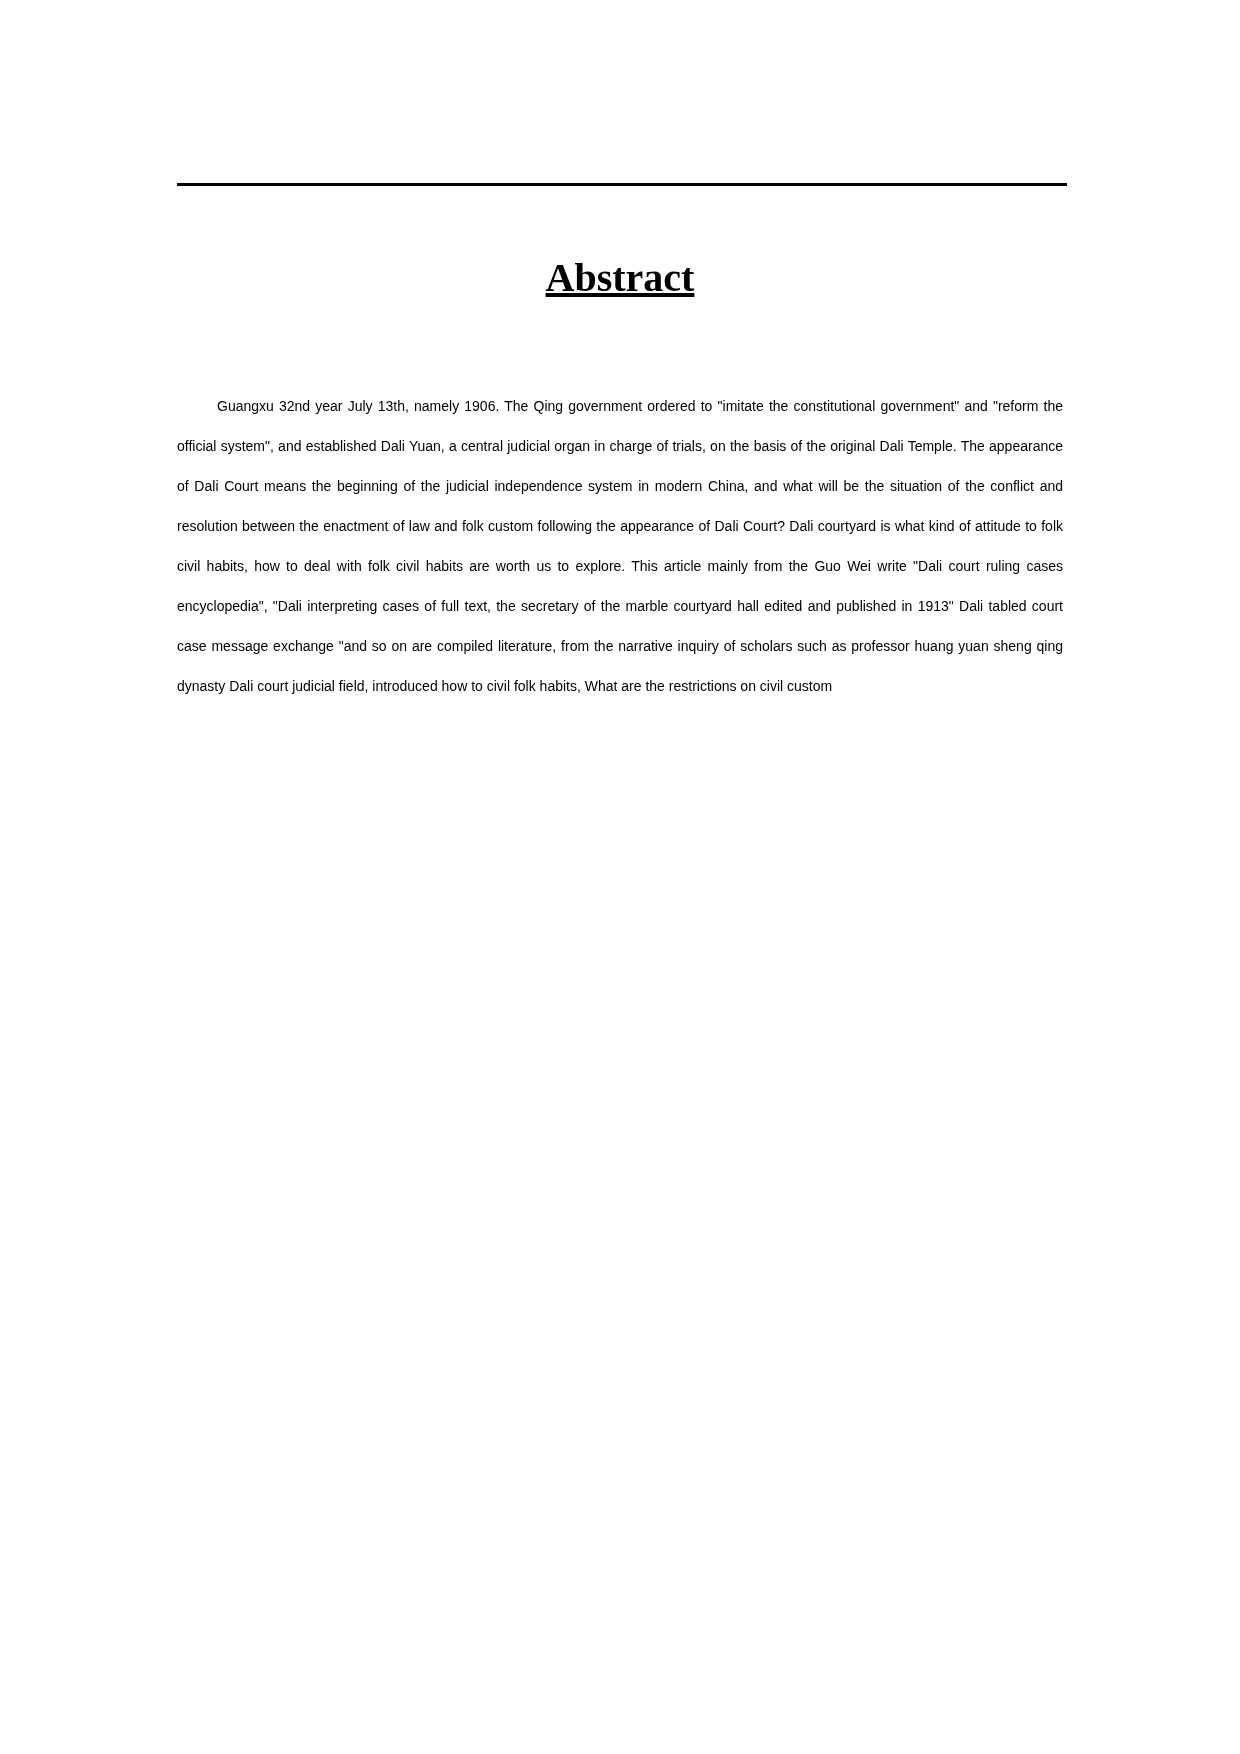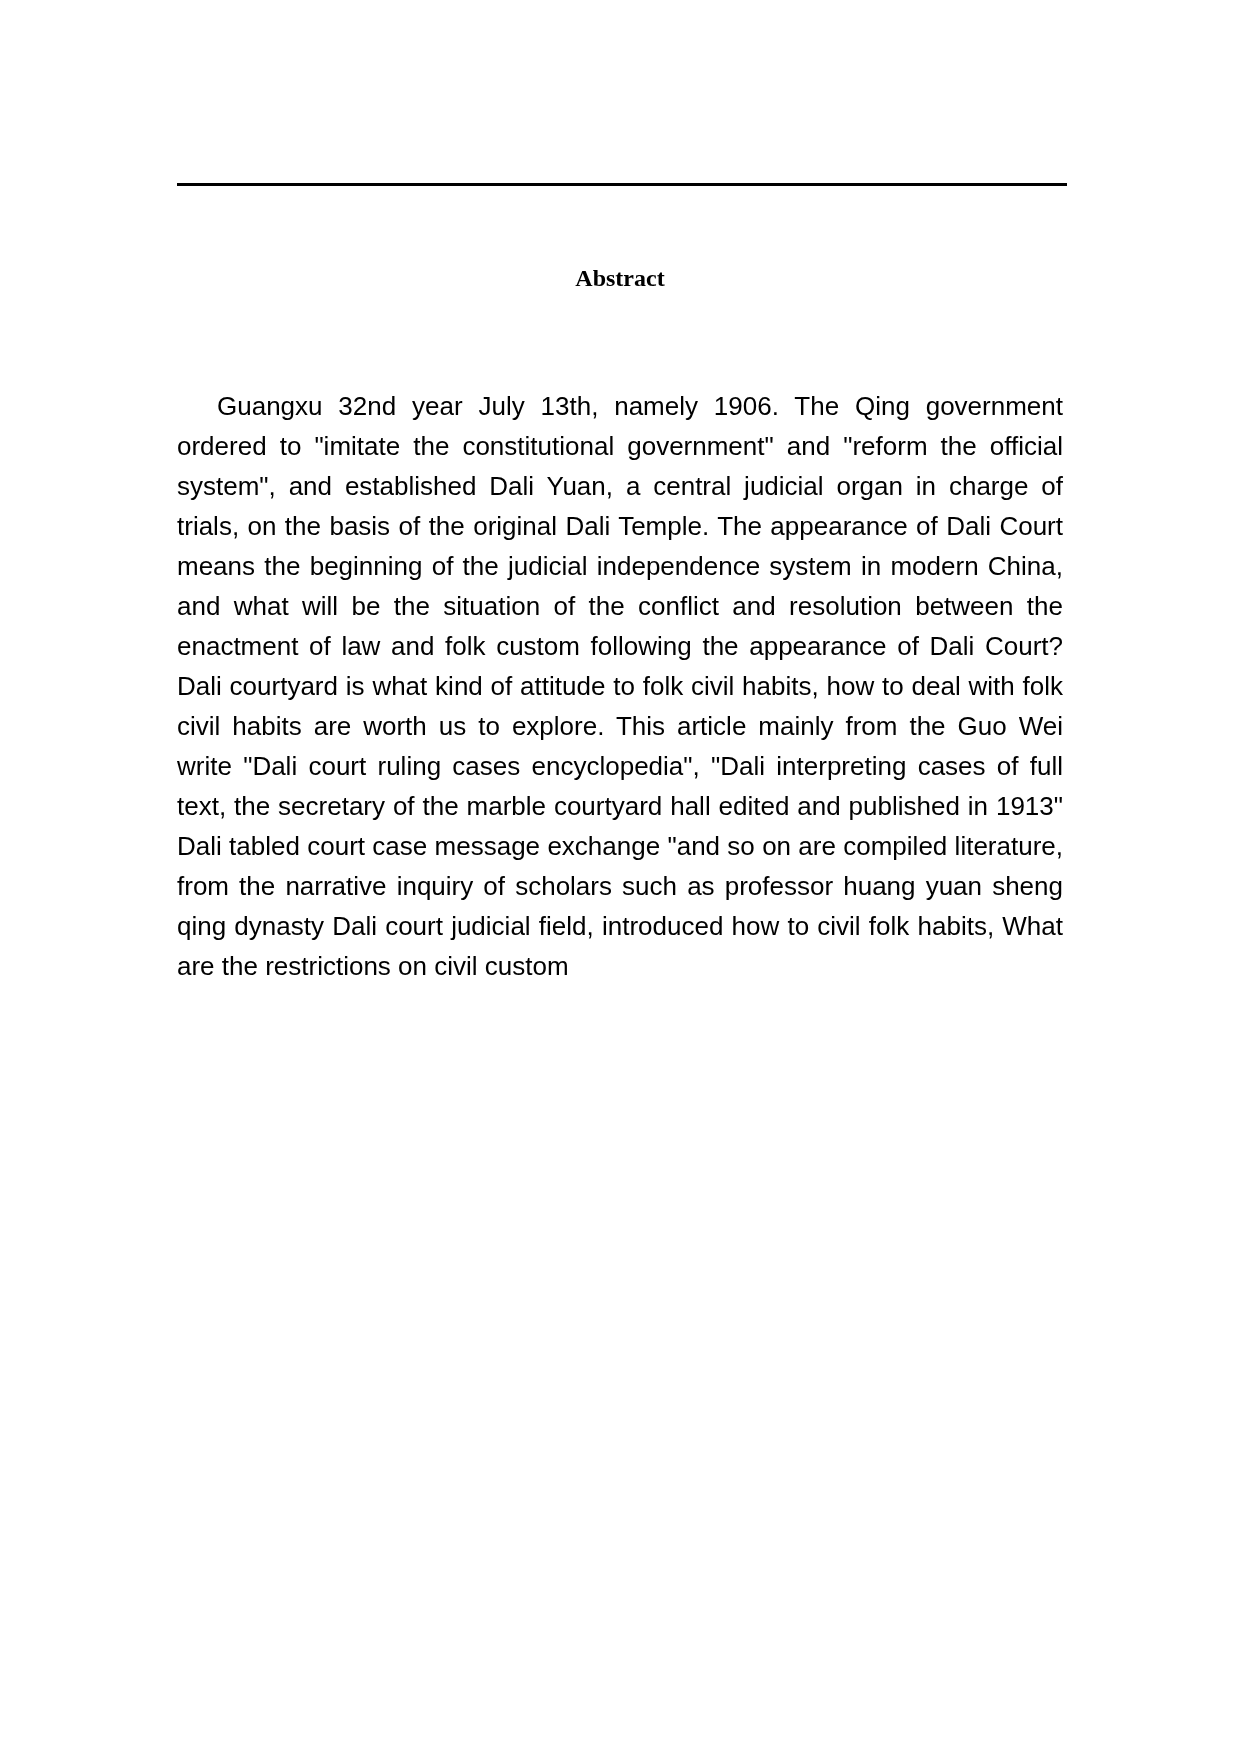--- a/index.html
+++ b/index.html
@@ -32,9 +32,10 @@
     text-align: center;
     font-family: "Liberation Serif", "DejaVu Serif", serif;
     font-weight: bold;
-    font-size: 24px;
+    font-size: 40px;
     line-height: 36px;
     color: #000000;
+    text-decoration: underline;
   }
   .text-block {
     position: absolute;

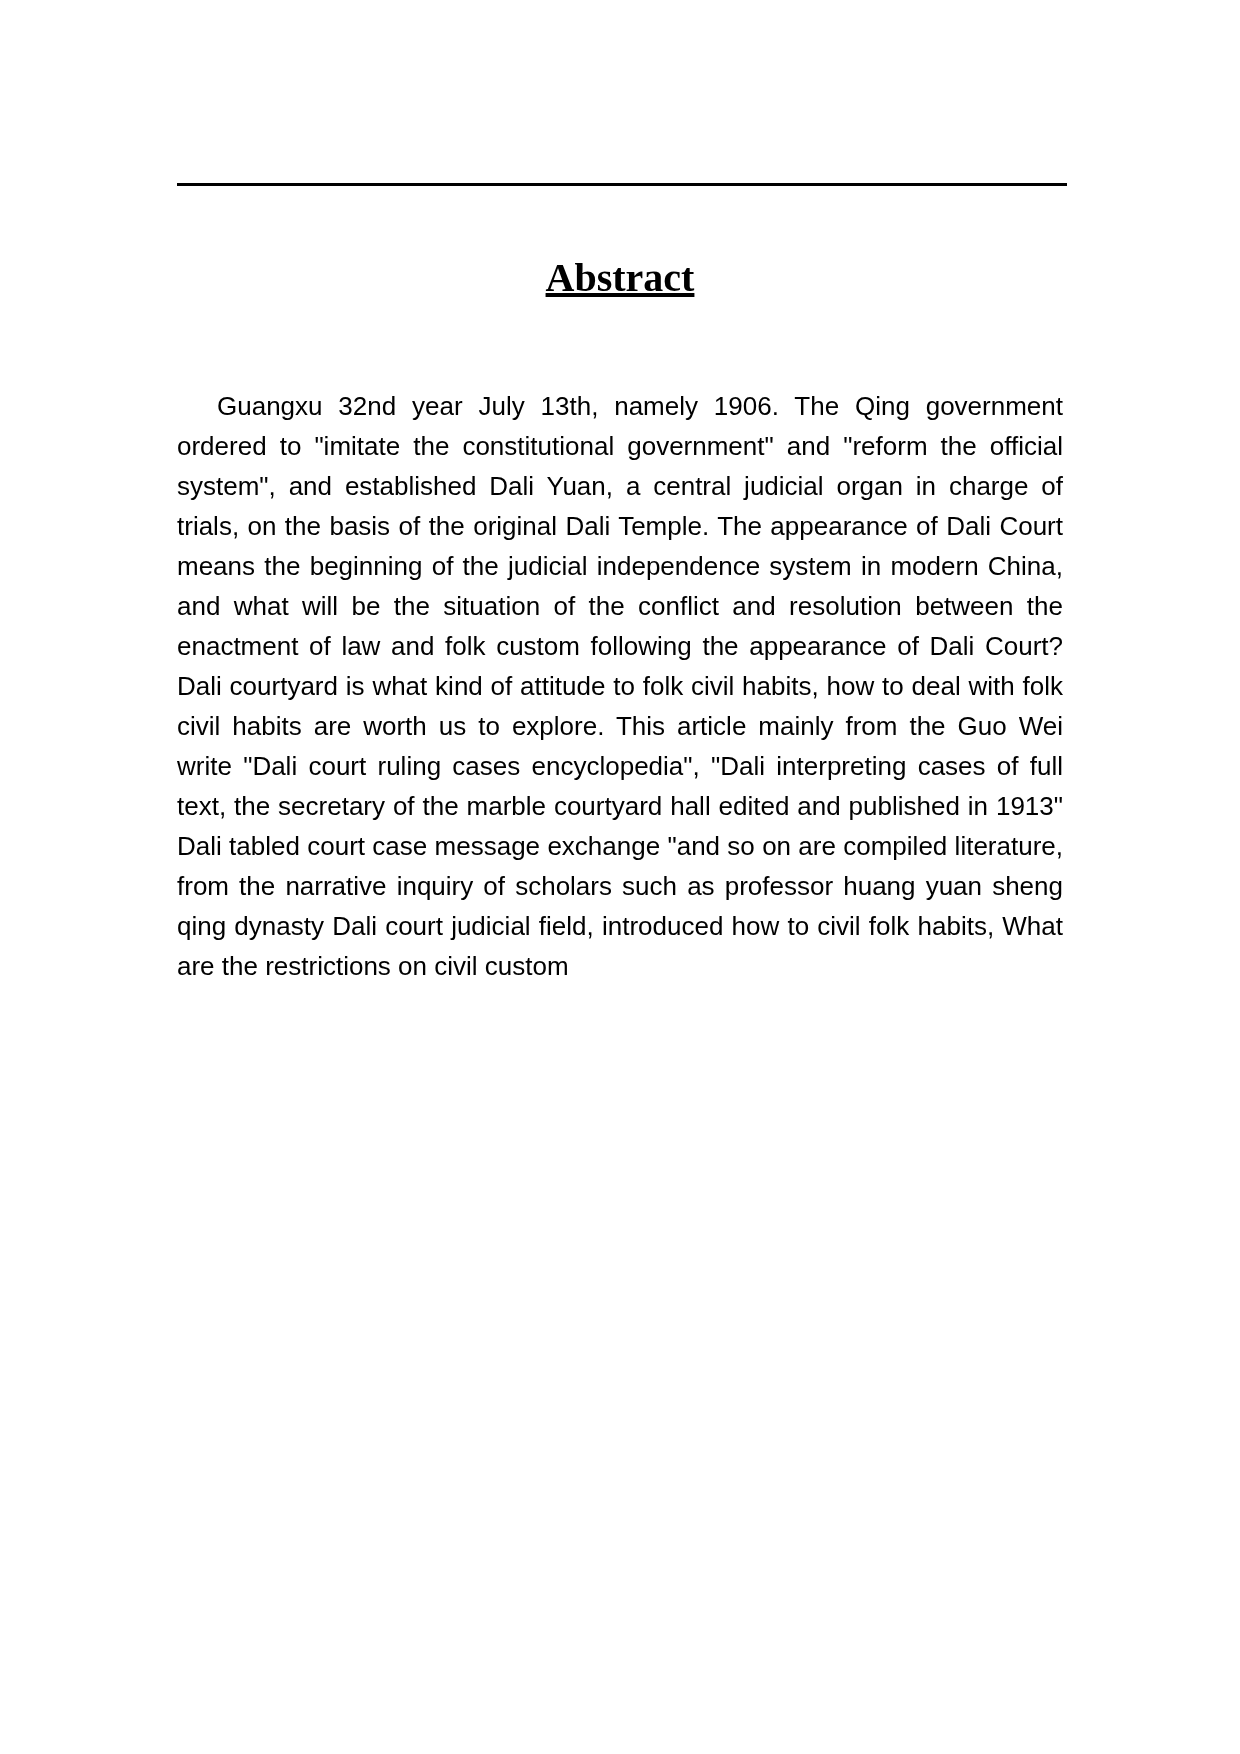--- a/index.html
+++ b/index.html
@@ -43,7 +43,7 @@
     top: 386px;
     width: 886px;
     font-family: "Liberation Sans", "DejaVu Sans", sans-serif;
-    font-size: 26px;
+    font-size: 14px;
     line-height: 40px;
     color: #000000;
   }

